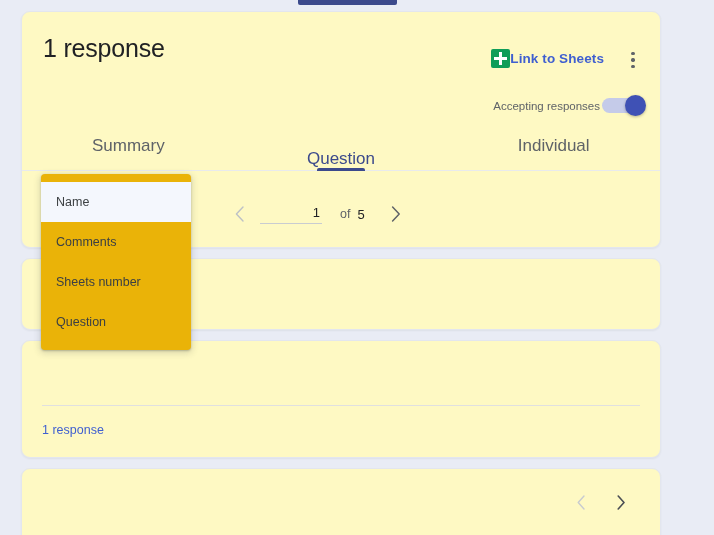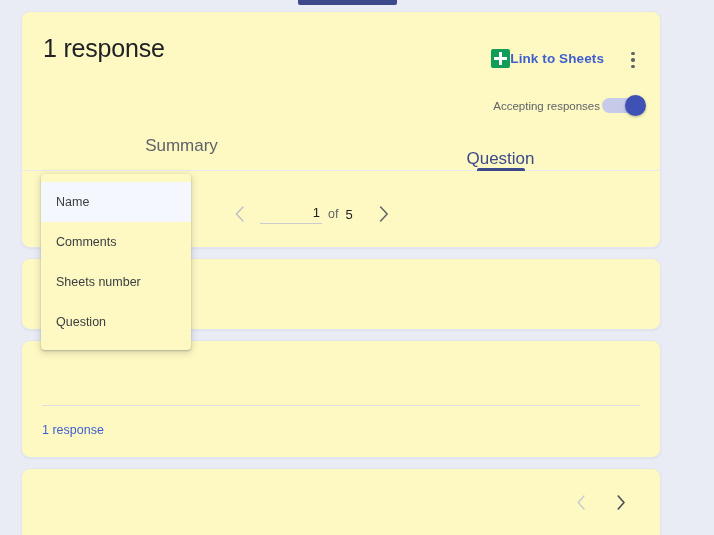--- a/index.html
+++ b/index.html
@@ -313,6 +313,9 @@
     <div class="tab active">
       <span>Question</span>
     </div>
+    <div class="tab">
+      <span>Individual</span>
+    </div>
   </div>
 
   <div id="pager">

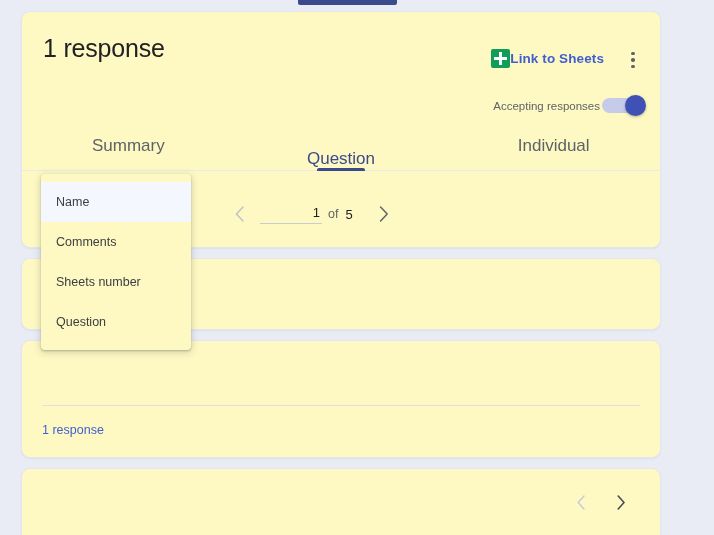--- a/index.html
+++ b/index.html
@@ -262,7 +262,7 @@
     left: 41px;
     top: 174px;
     width: 150px;
-    background: #fef9c3;
+    background: #eab308;
     border-radius: 4px;
     box-shadow: 0 2px 6px 2px rgba(60,64,67,0.15), 0 1px 2px rgba(60,64,67,0.3);
     padding: 8px 0;

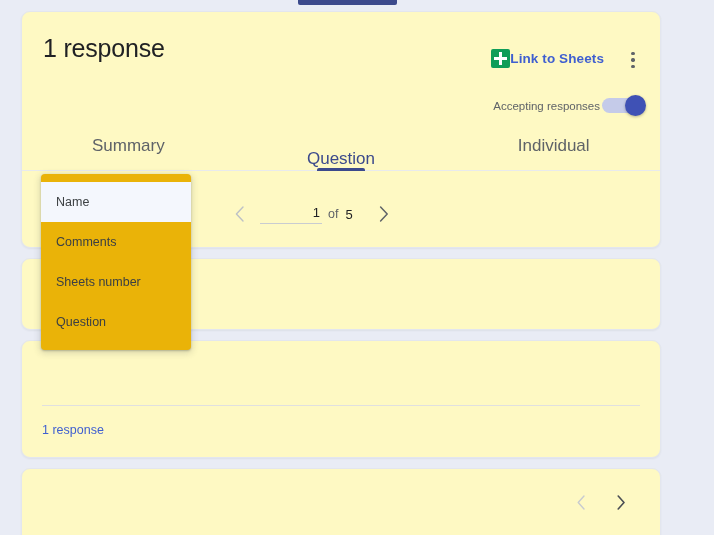--- a/index.html
+++ b/index.html
@@ -214,7 +214,7 @@
   #page-of {
     font-size: 12.5px;
     color: #5f6368;
-    margin: 0 7px 0 2px;
+    margin: 0 7px 0 14px;
   }
   #page-total {
     font-size: 13px;

